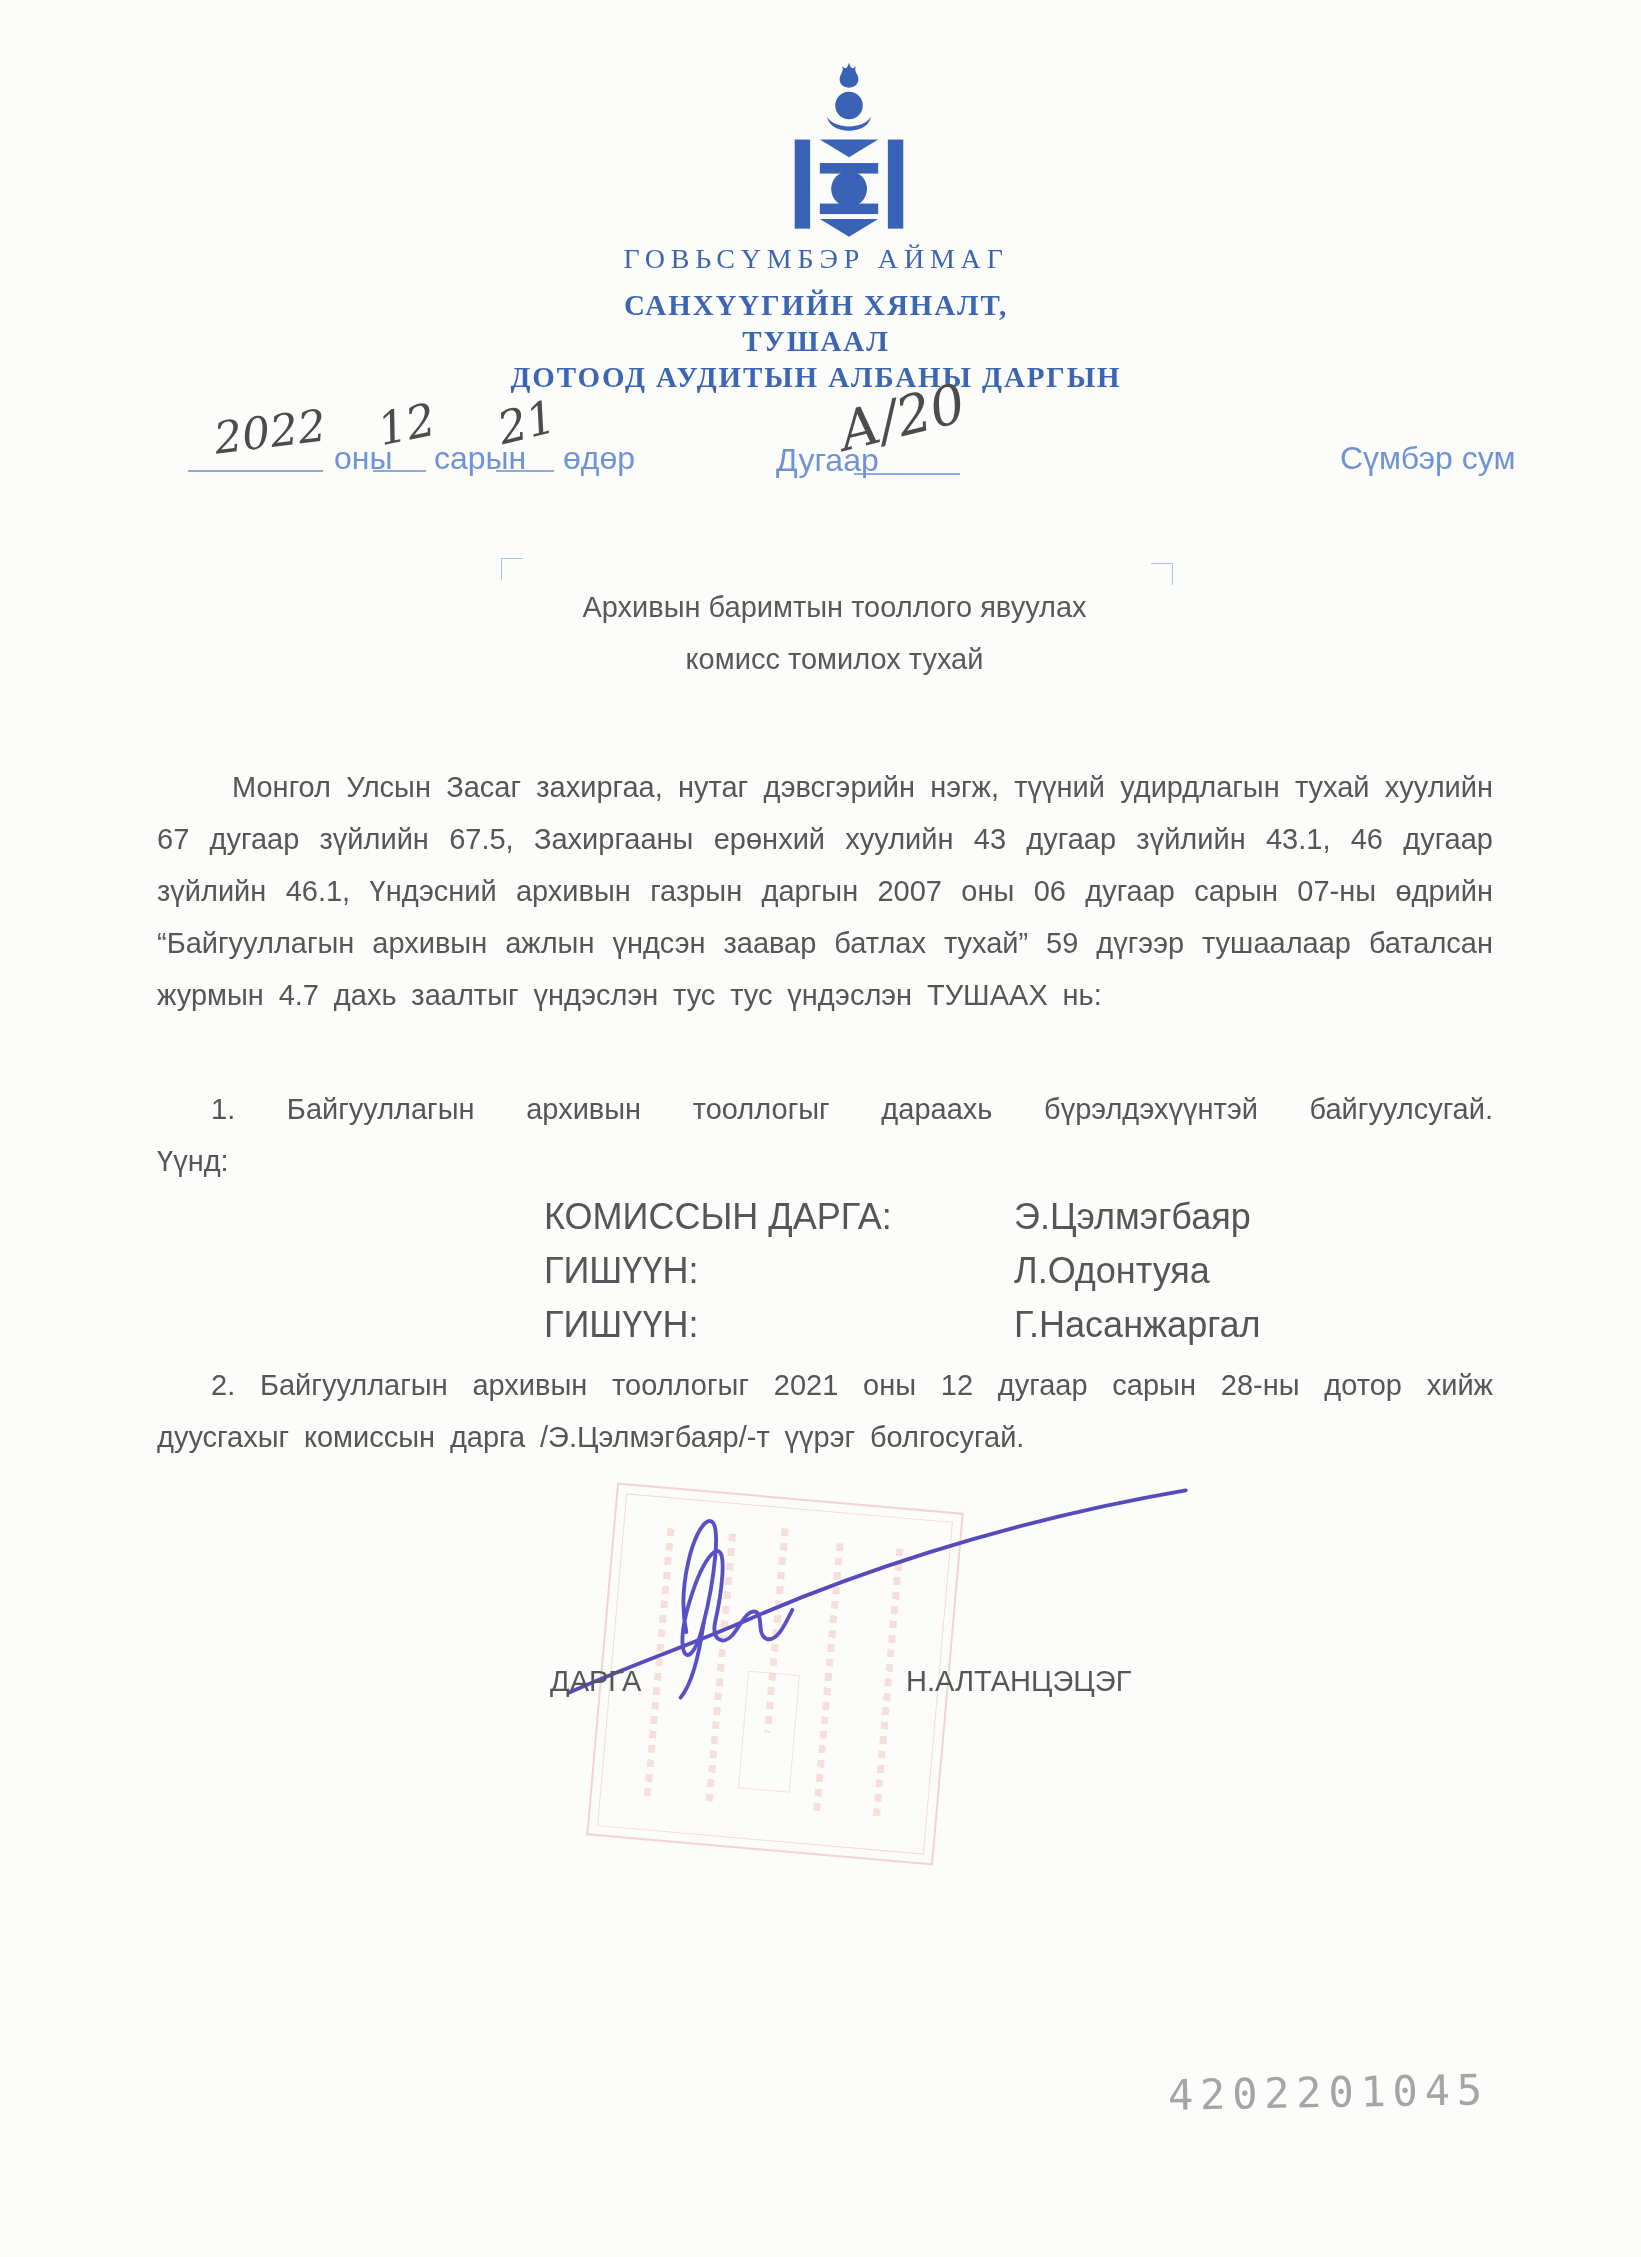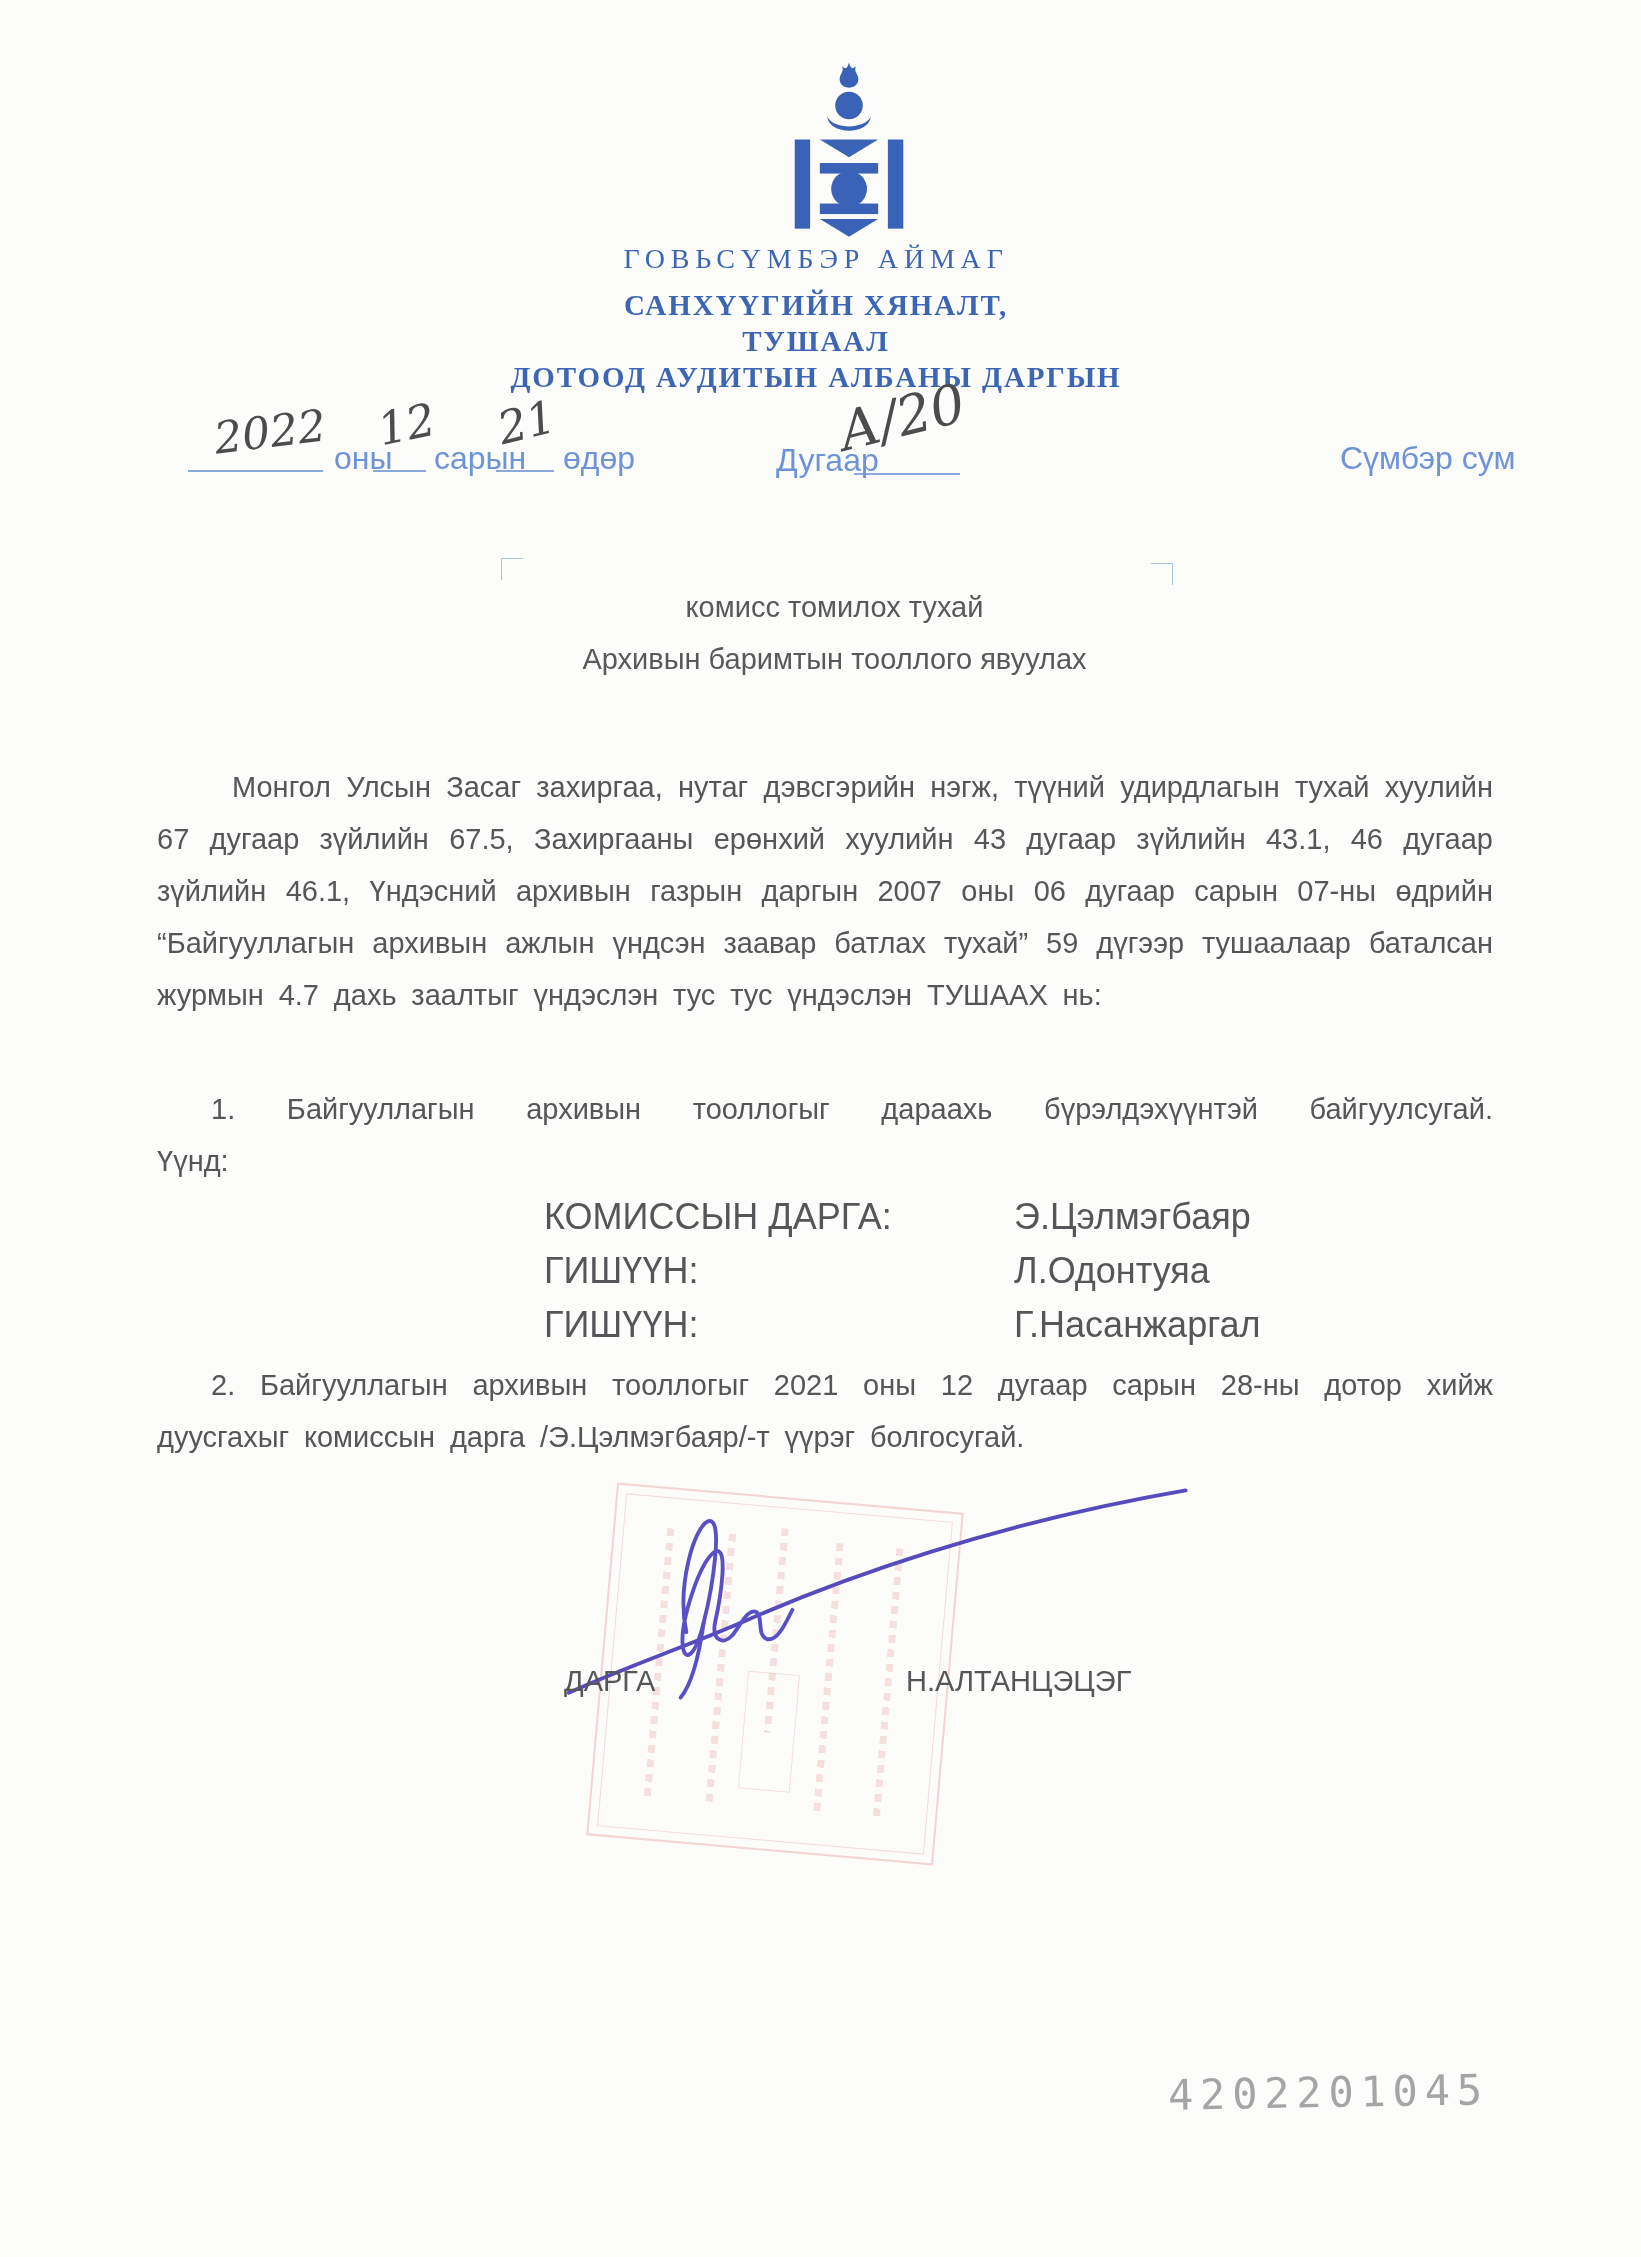--- a/index.html
+++ b/index.html
@@ -158,8 +158,8 @@
   <span class="corner right"></span>
 
   <div class="doc-title">
+    <div>Архивын баримтын тооллого явуулах</div>
     <div>комисс томилох тухай</div>
-    <div>Архивын баримтын тооллого явуулах</div>
   </div>
 
   <div class="body-text p1">

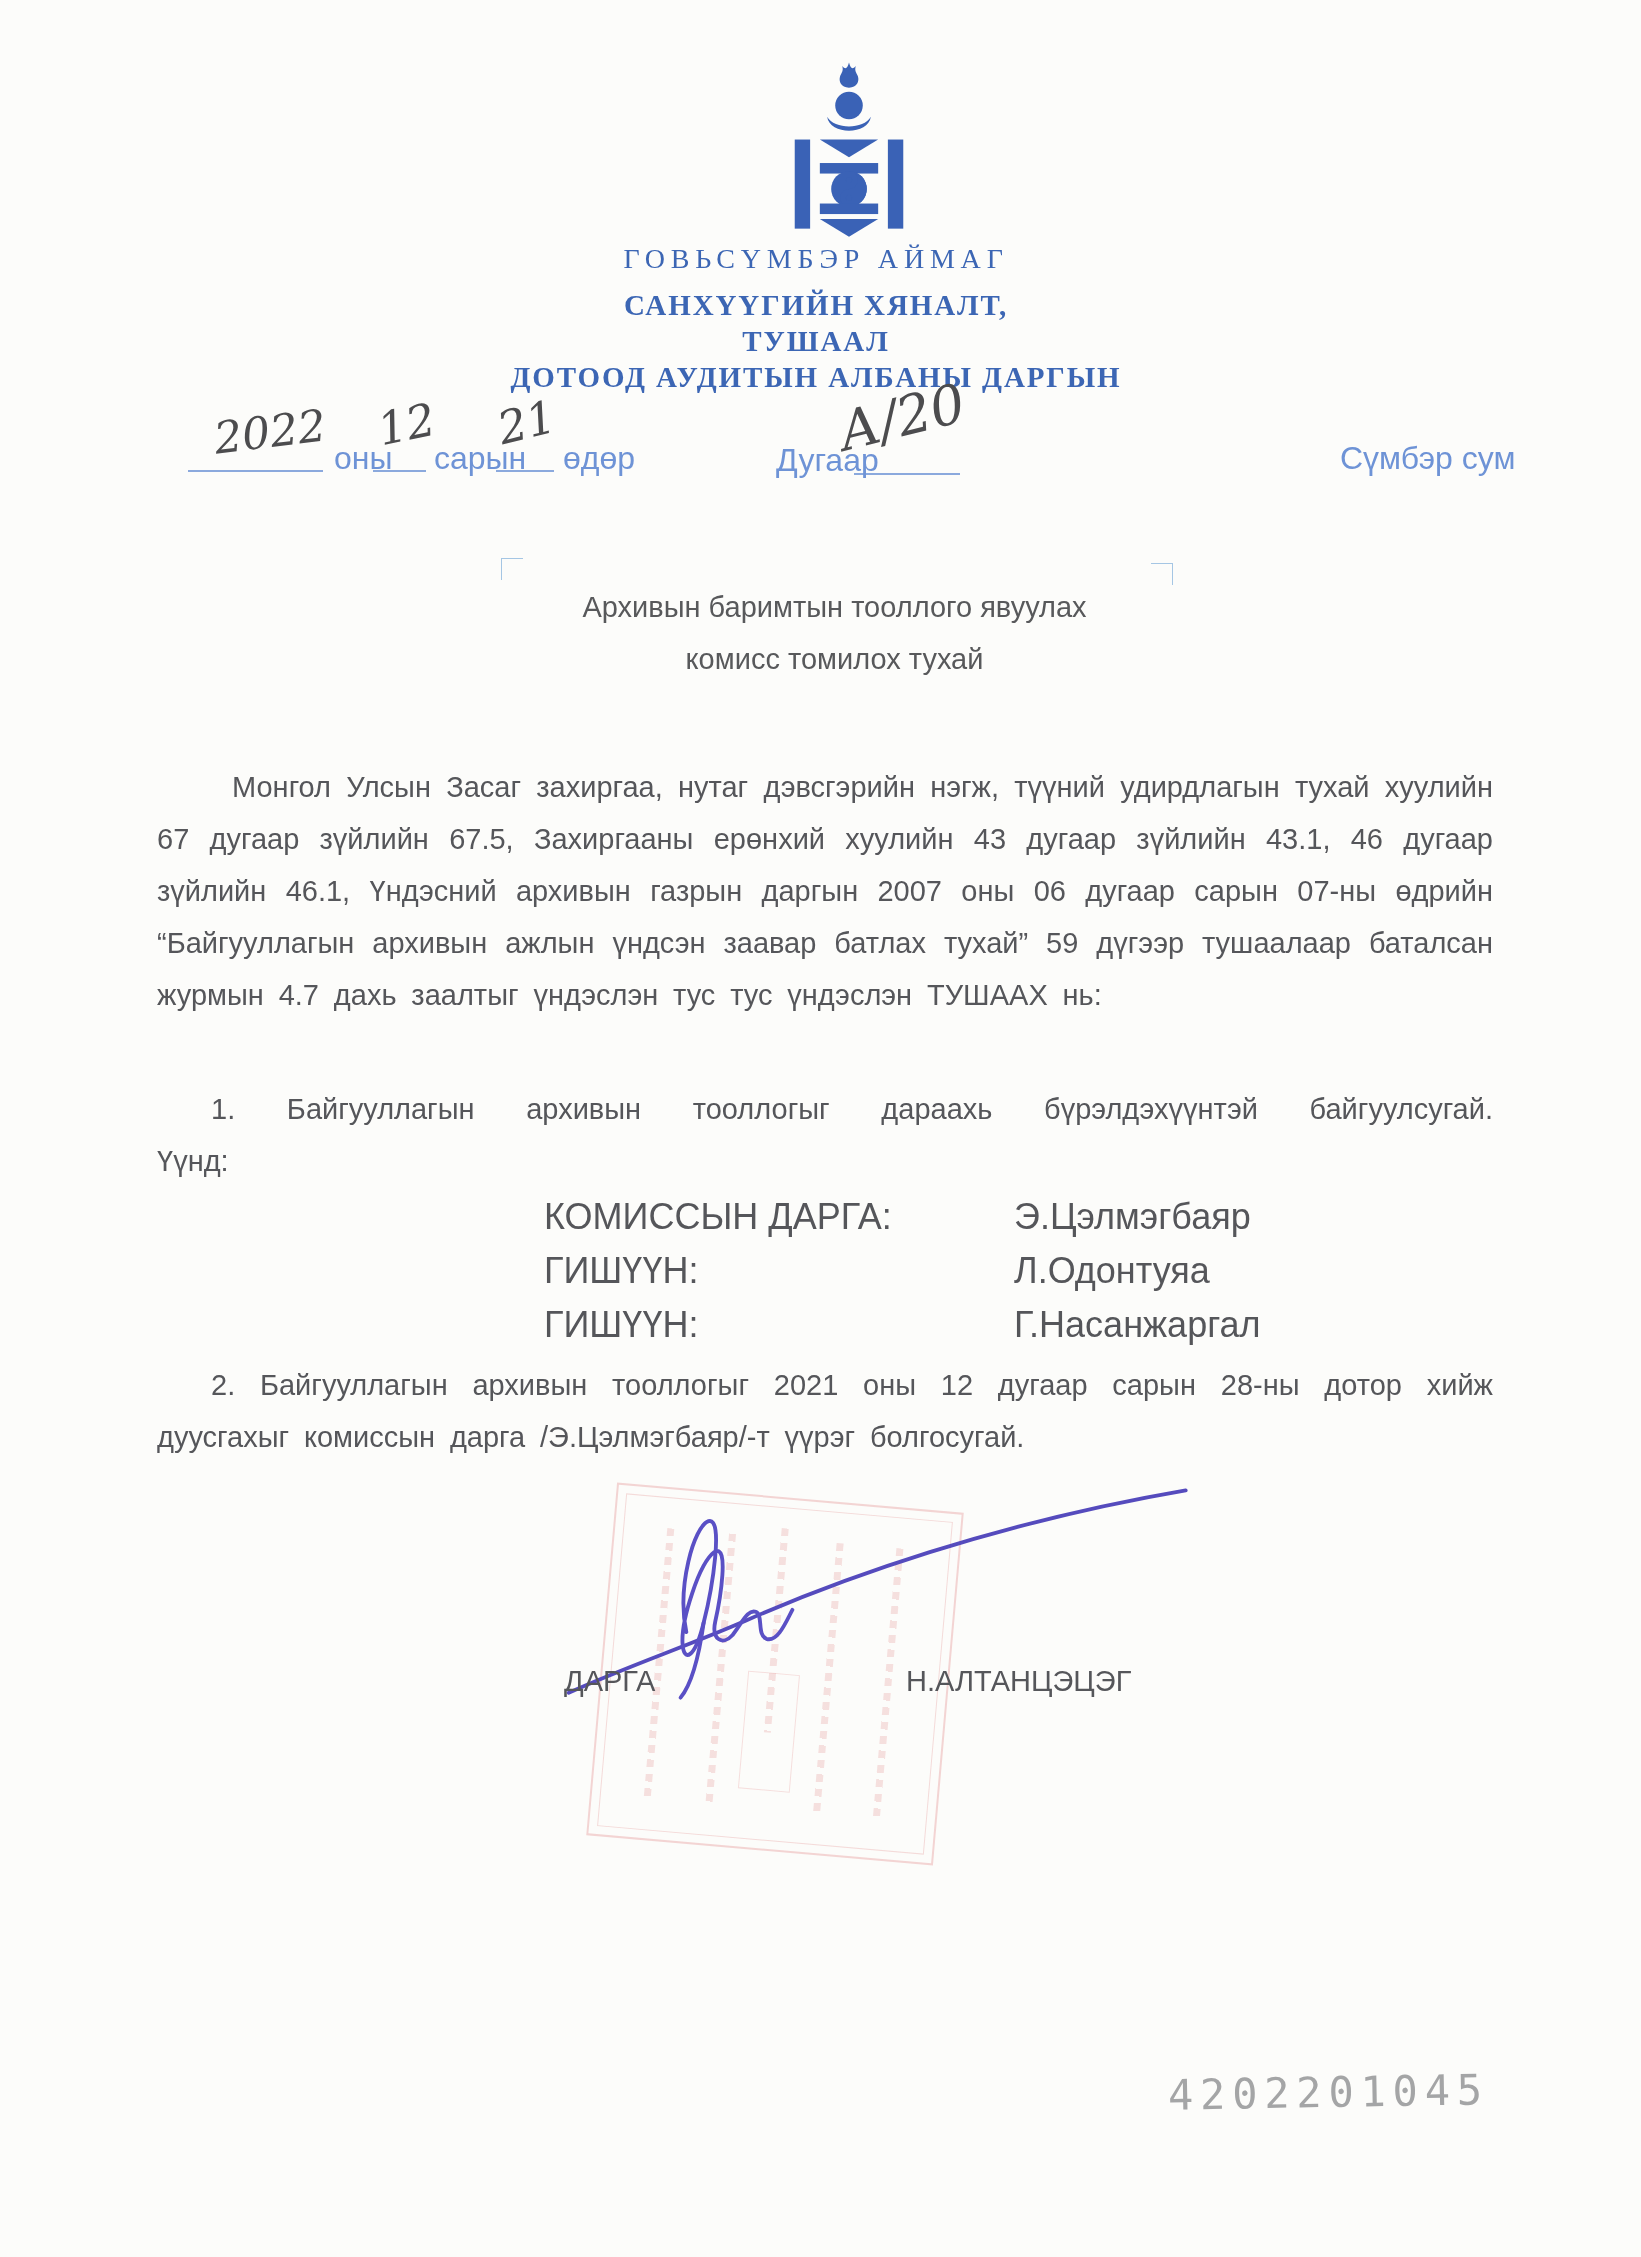--- a/index.html
+++ b/index.html
@@ -95,7 +95,7 @@
   
   .sig-svg{position:absolute;left:541px;top:1473px;width:657px;height:241px;}
   .sig-line{position:absolute;top:1665px;font-size:29px;color:var(--body_gray,#55565a);}
-  .sig-role{left:564px;}
+  .sig-role{left:550px;}
   .sig-name{left:906px;}
   
   .serial{

